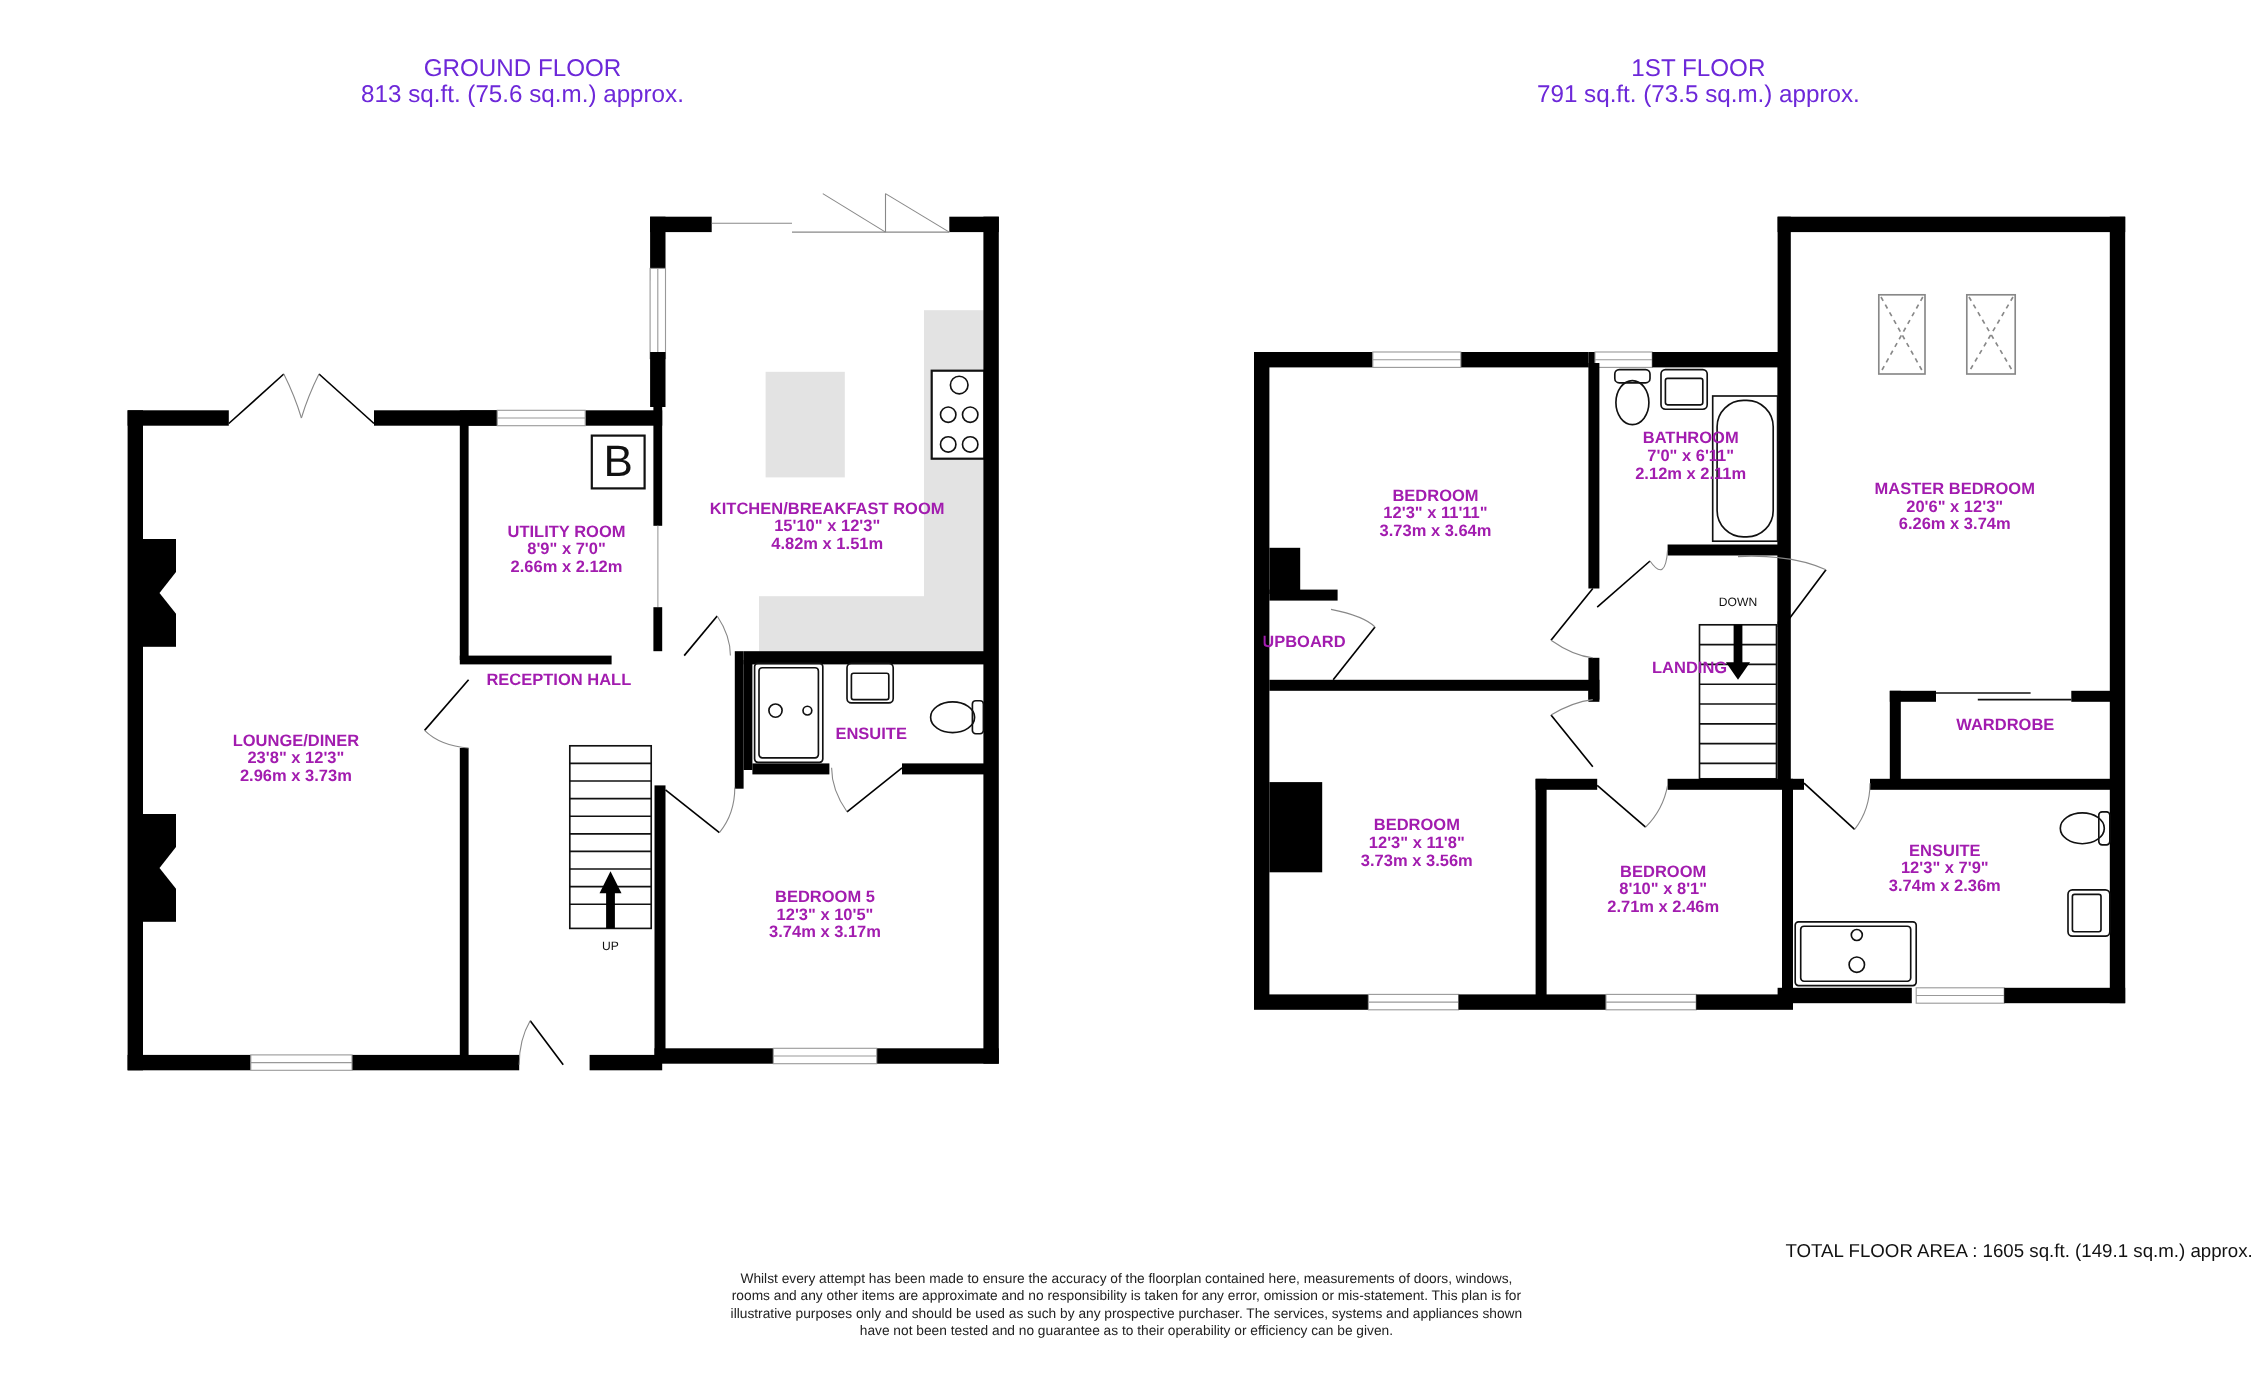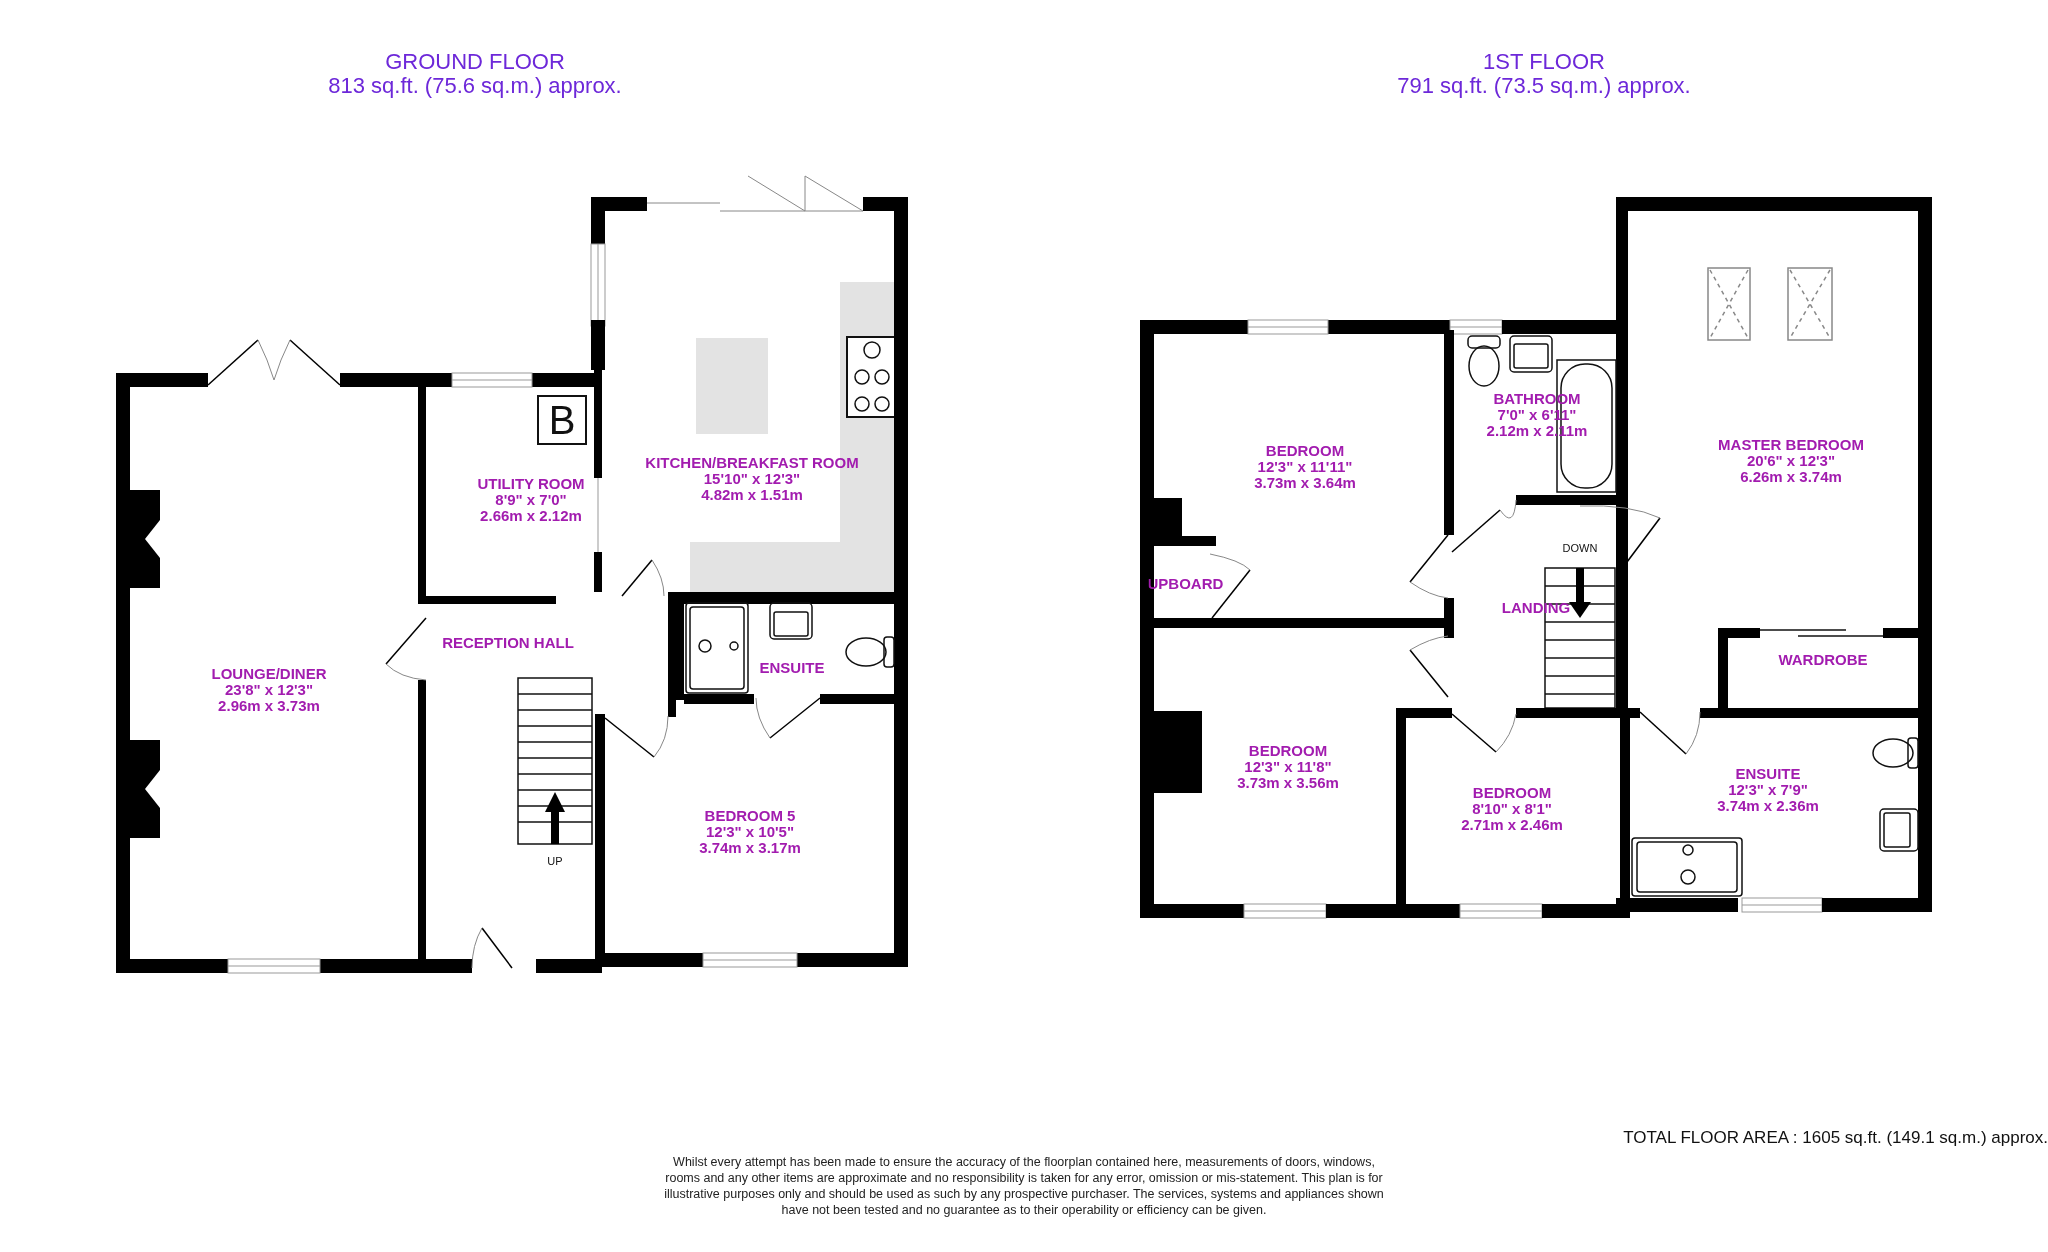--- a/index.html
+++ b/index.html
@@ -368,7 +368,7 @@
   <span>7'0"  x 6'11"</span>
   <span>2.12m  x 2.11m</span>
 </div>
-<div class="room-label" style="left:1777px; top:437px;margin-left:14px;">
+<div class="room-label" style="left:1777px; top:437px;">
   <span>MASTER BEDROOM</span>
   <span>20'6"  x 12'3"</span>
   <span>6.26m  x 3.74m</span>

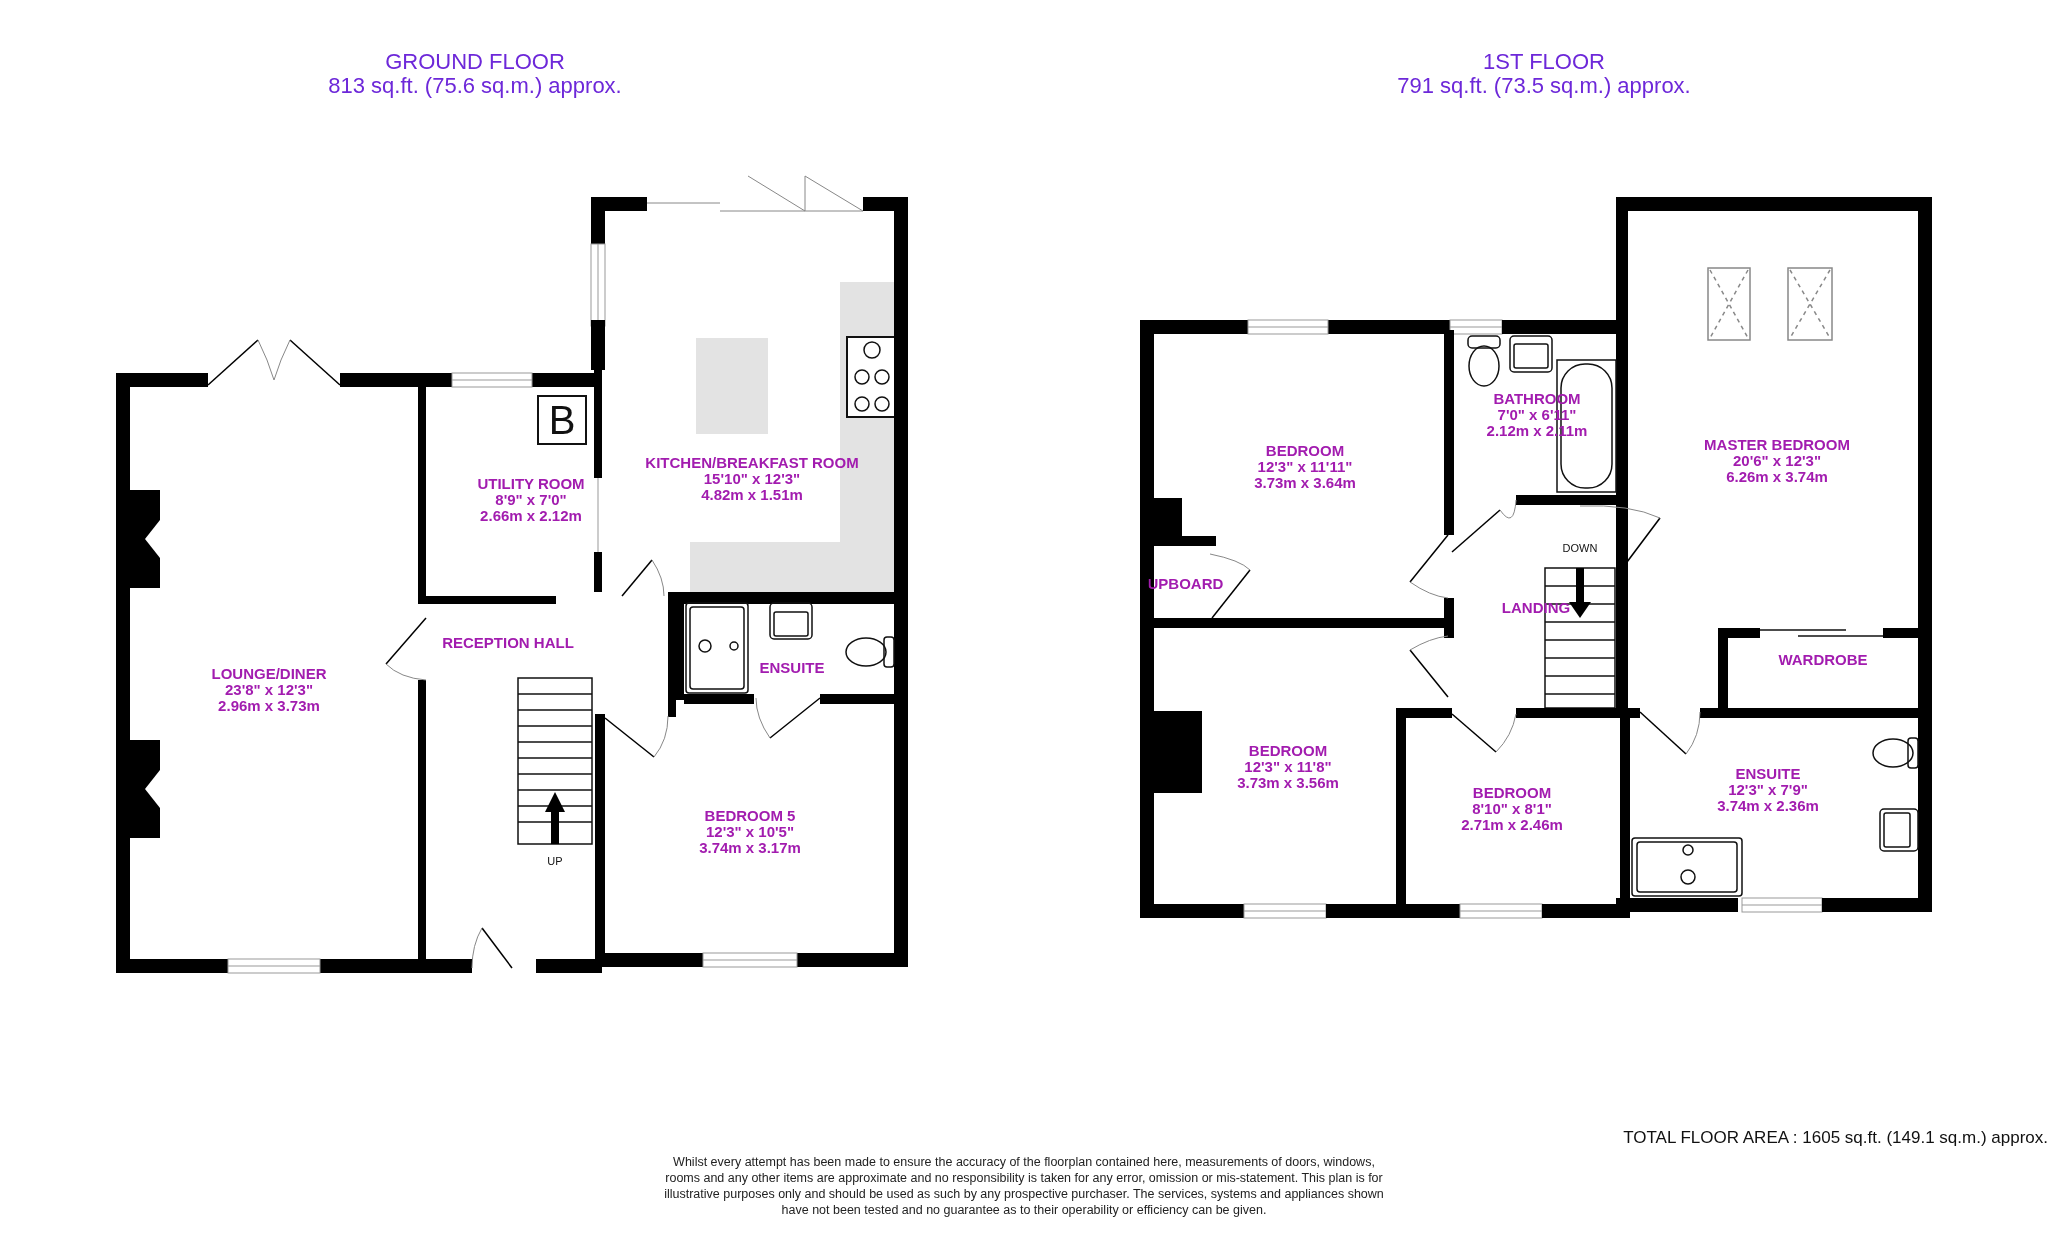--- a/index.html
+++ b/index.html
@@ -335,7 +335,7 @@
   <span>23'8"  x 12'3"</span>
   <span>2.96m  x 3.73m</span>
 </div>
-<div class="room-label" style="left:515px; top:476px;margin-left:16px;">
+<div class="room-label" style="left:515px; top:476px;">
   <span>UTILITY ROOM</span>
   <span>8'9"  x 7'0"</span>
   <span>2.66m  x 2.12m</span>

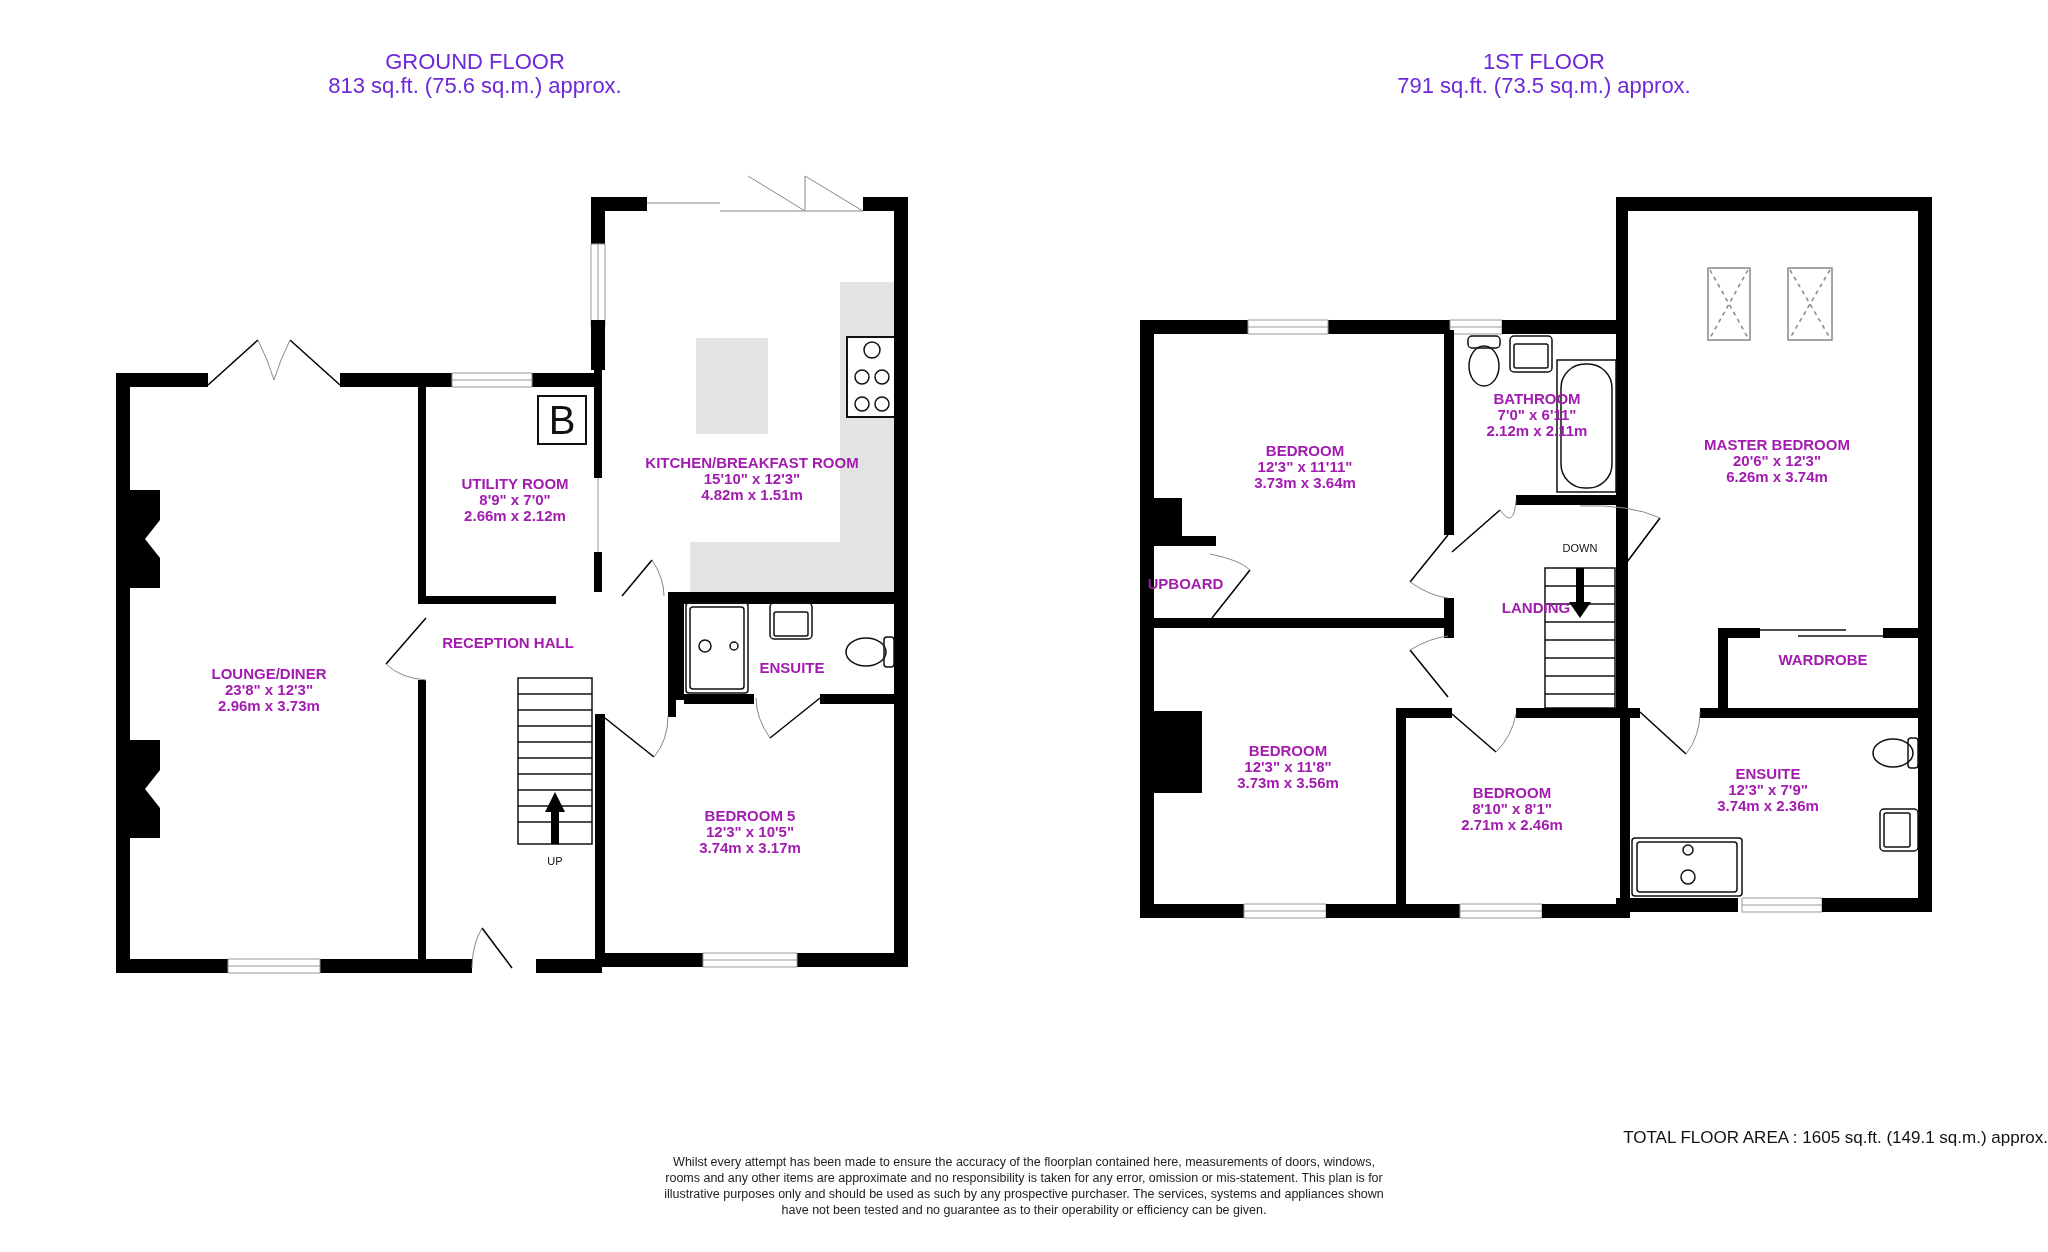--- a/index.html
+++ b/index.html
@@ -345,7 +345,7 @@
   <span>15'10"  x 12'3"</span>
   <span>4.82m  x 1.51m</span>
 </div>
-<div class="room-label" style="left:508px; top:635px;">
+<div class="room-label" style="left:508px; top:611px;">
   <span>RECEPTION HALL</span>
 </div>
 <div class="room-label" style="left:792px; top:660px;">

